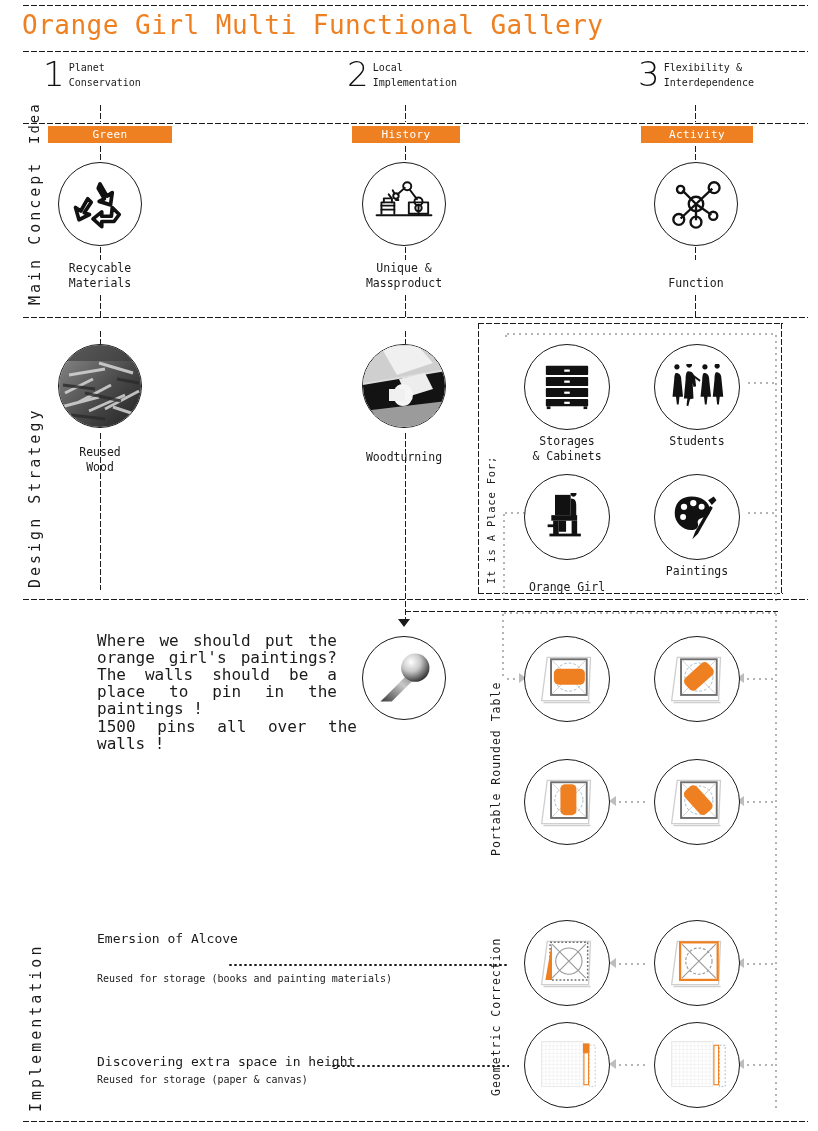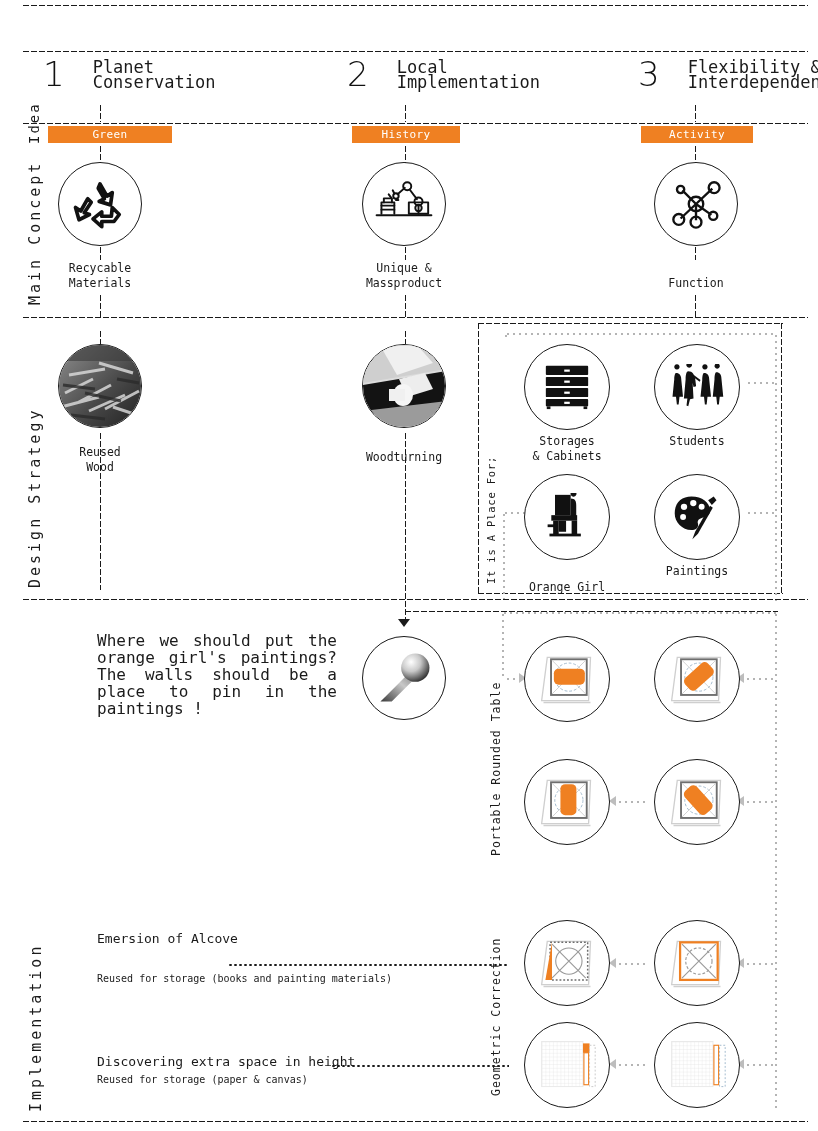--- a/index.html
+++ b/index.html
@@ -181,6 +181,7 @@
 
   <div class="hrule" style="top:4px;"></div>
 
+  <div class="title">Orange Girl Multi Functional Gallery</div>
 
   <div class="hrule" style="top:50px;"></div>
 

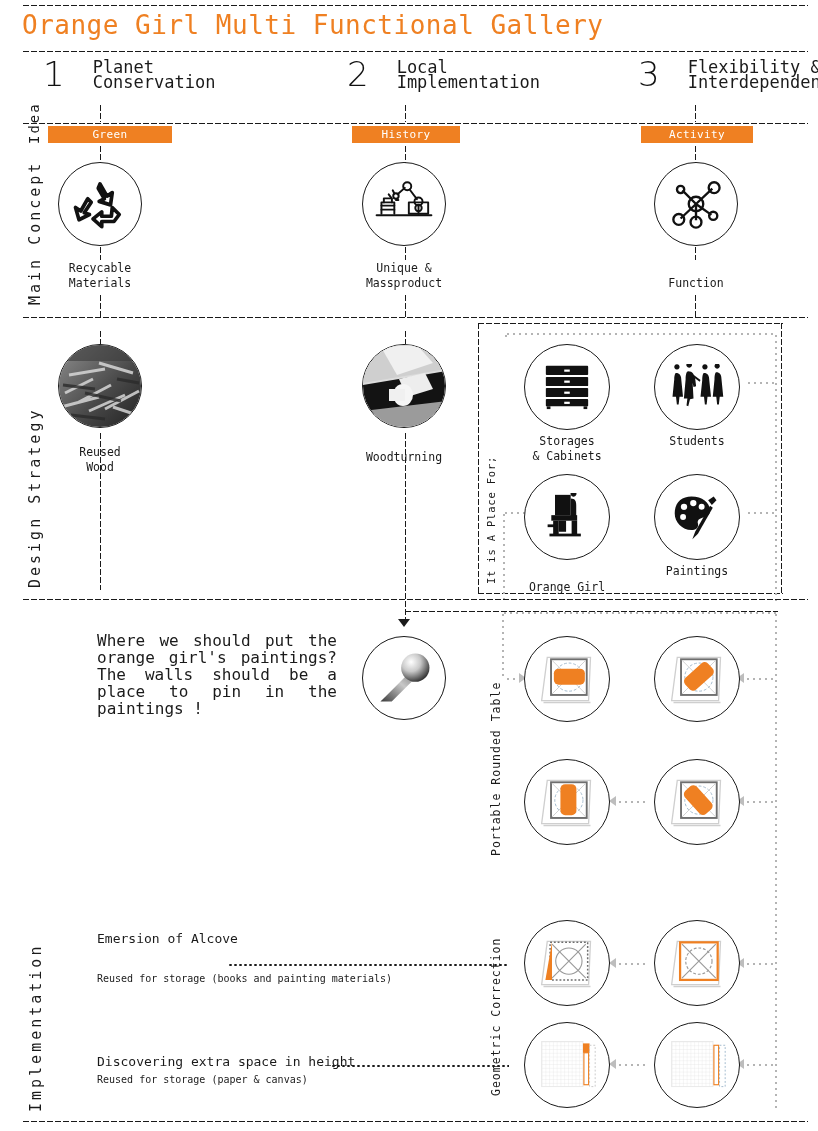--- a/index.html
+++ b/index.html
@@ -86,11 +86,10 @@
     font-family:"DejaVu Sans","Liberation Sans",sans-serif;
   }
   .idea .txt{
-    font-size:17px;
+    font-size:10px;
     line-height:15px;
     padding-top:1px;
     white-space:pre-line;
-    margin-left:24px;
   }
 
   

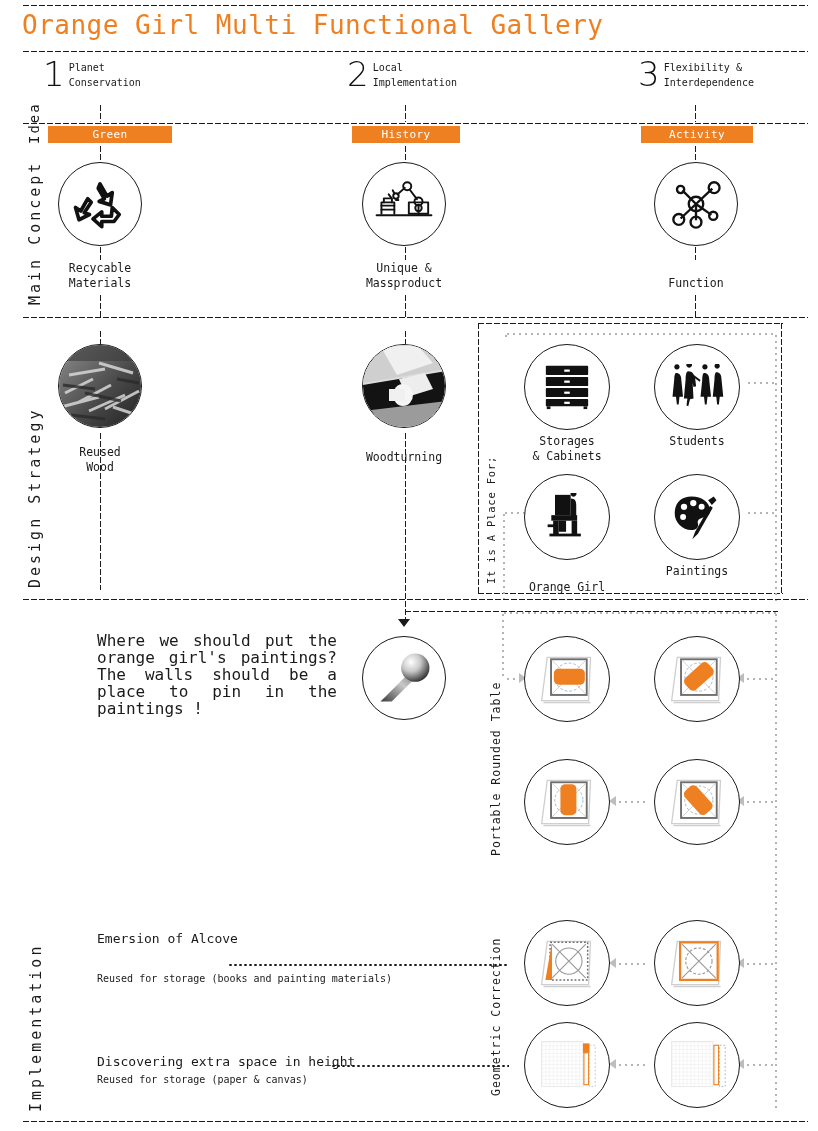--- a/index.html
+++ b/index.html
@@ -431,6 +431,7 @@
 
   <div class="para" style="left:97px;top:632px;width:240px;">Where we should put the orange girl's paintings?
 The walls should be a place to pin in the paintings !</div>
+  <div class="para" style="left:97px;top:718px;width:260px;">1500 pins all over the walls !</div>
 
   <div class="hdots" style="left:404px;top:610px;width:374px;"></div>
   <div class="arrowD" style="left:398px;top:619px;"></div>

